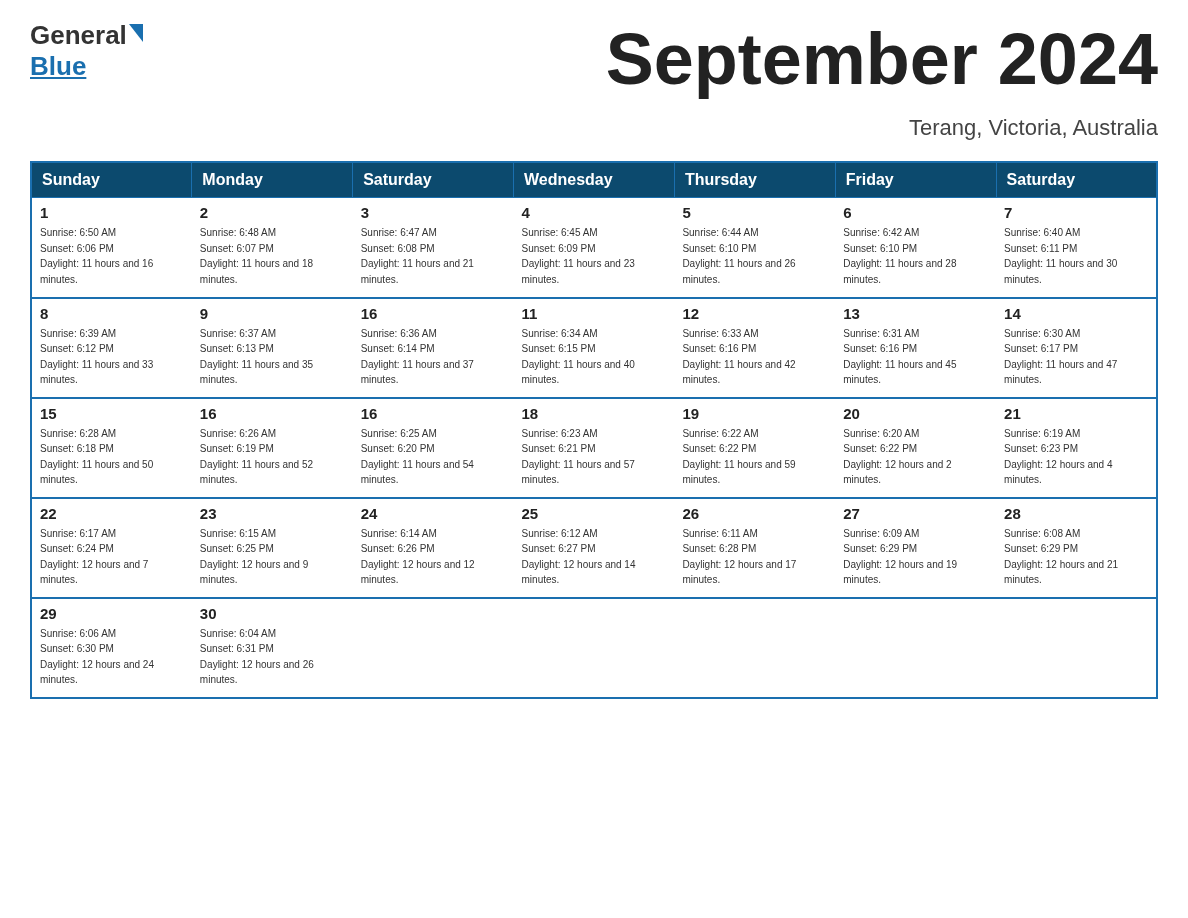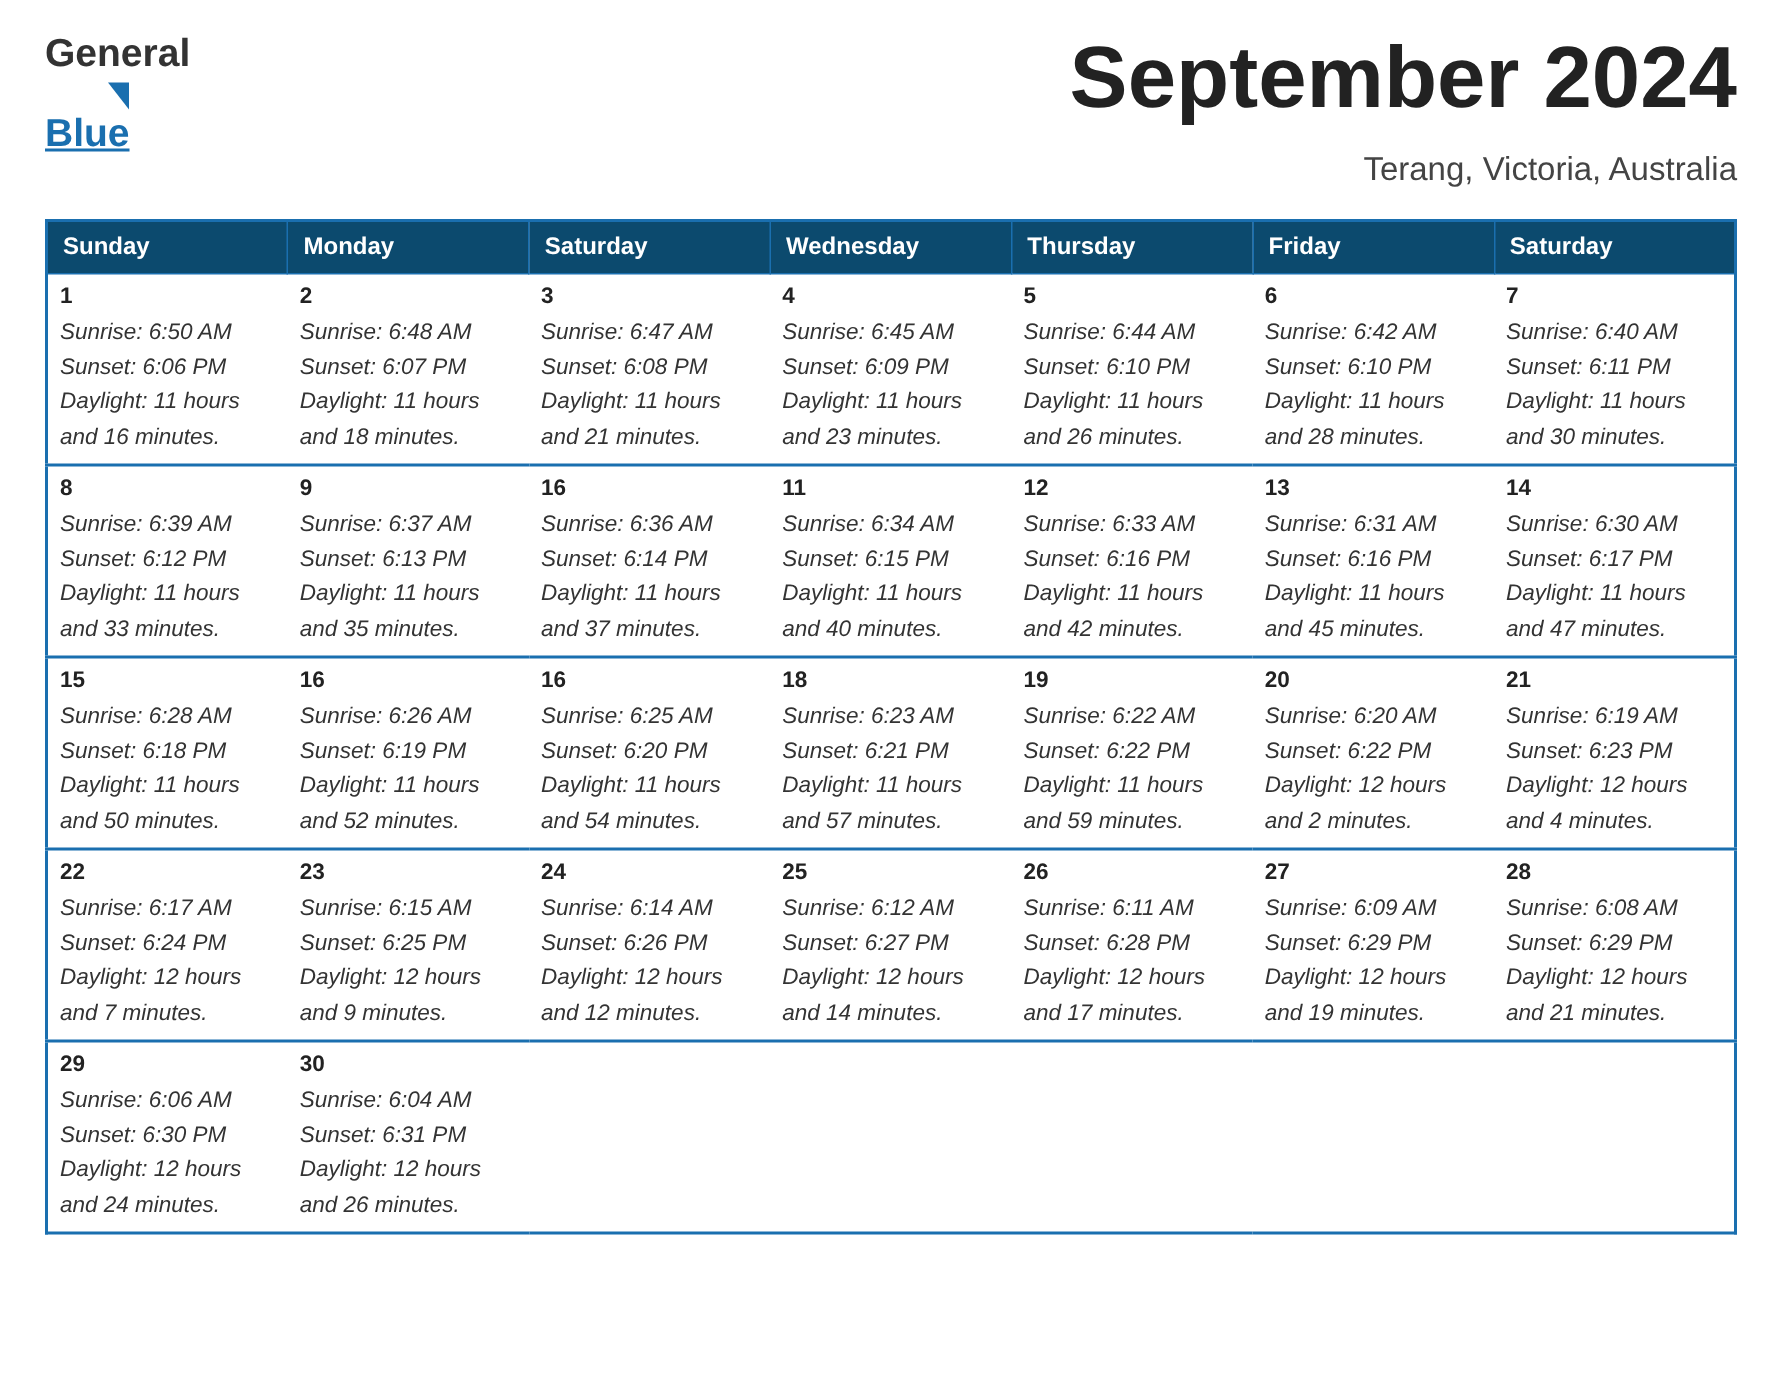--- a/index.html
+++ b/index.html
@@ -23,8 +23,6 @@
     }
     .logo-top {
       display: flex;
-      align-items: center;
-      flex-direction: column;
     }
     .logo-general {
       font-size: 26px;

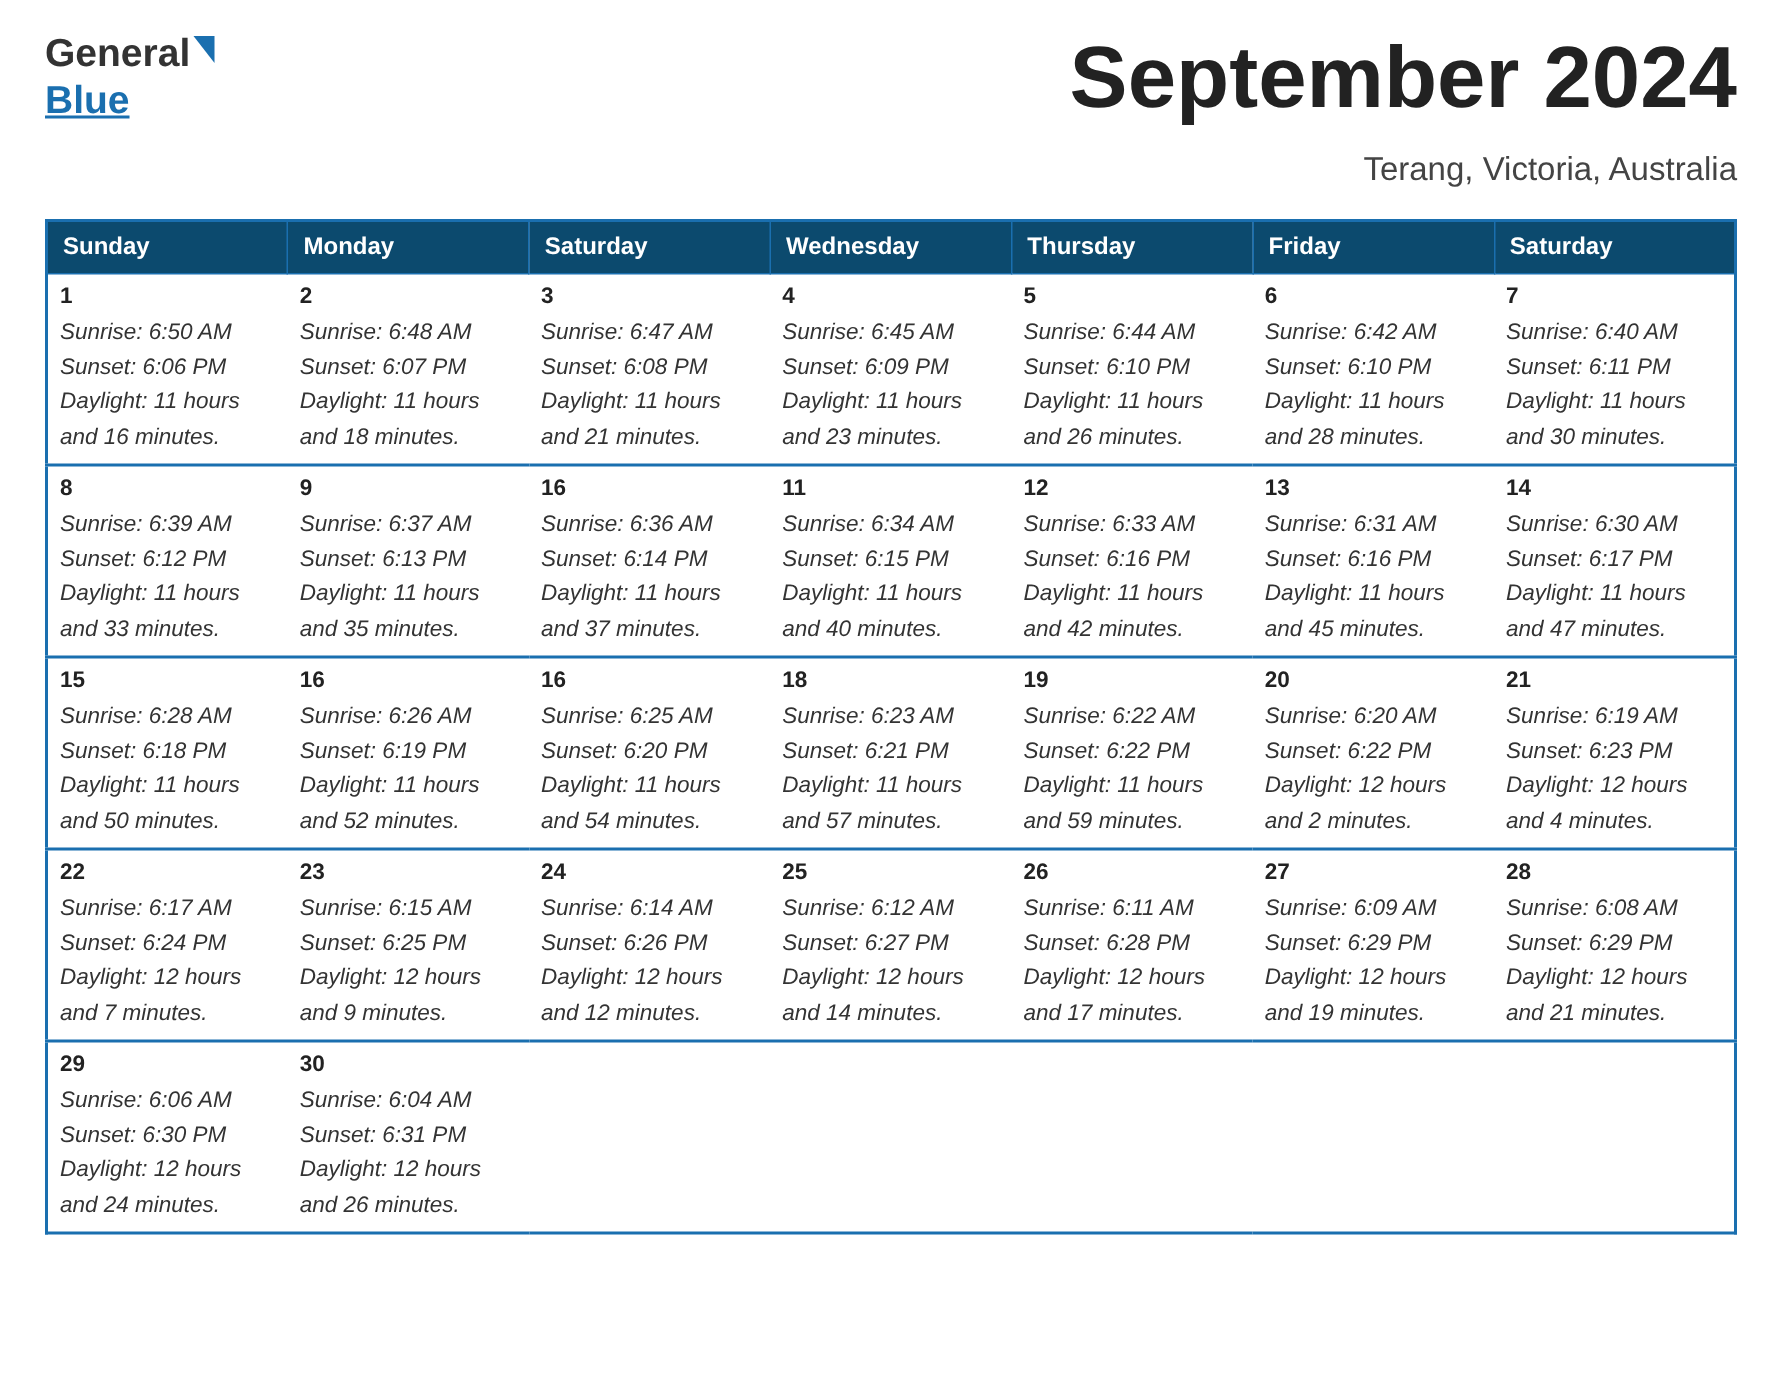--- a/index.html
+++ b/index.html
@@ -42,7 +42,7 @@
       text-align: right;
     }
     .month-year {
-      font-size: 58px;
+      font-size: 72px;
       font-weight: bold;
       color: #222;
       line-height: 1.1;

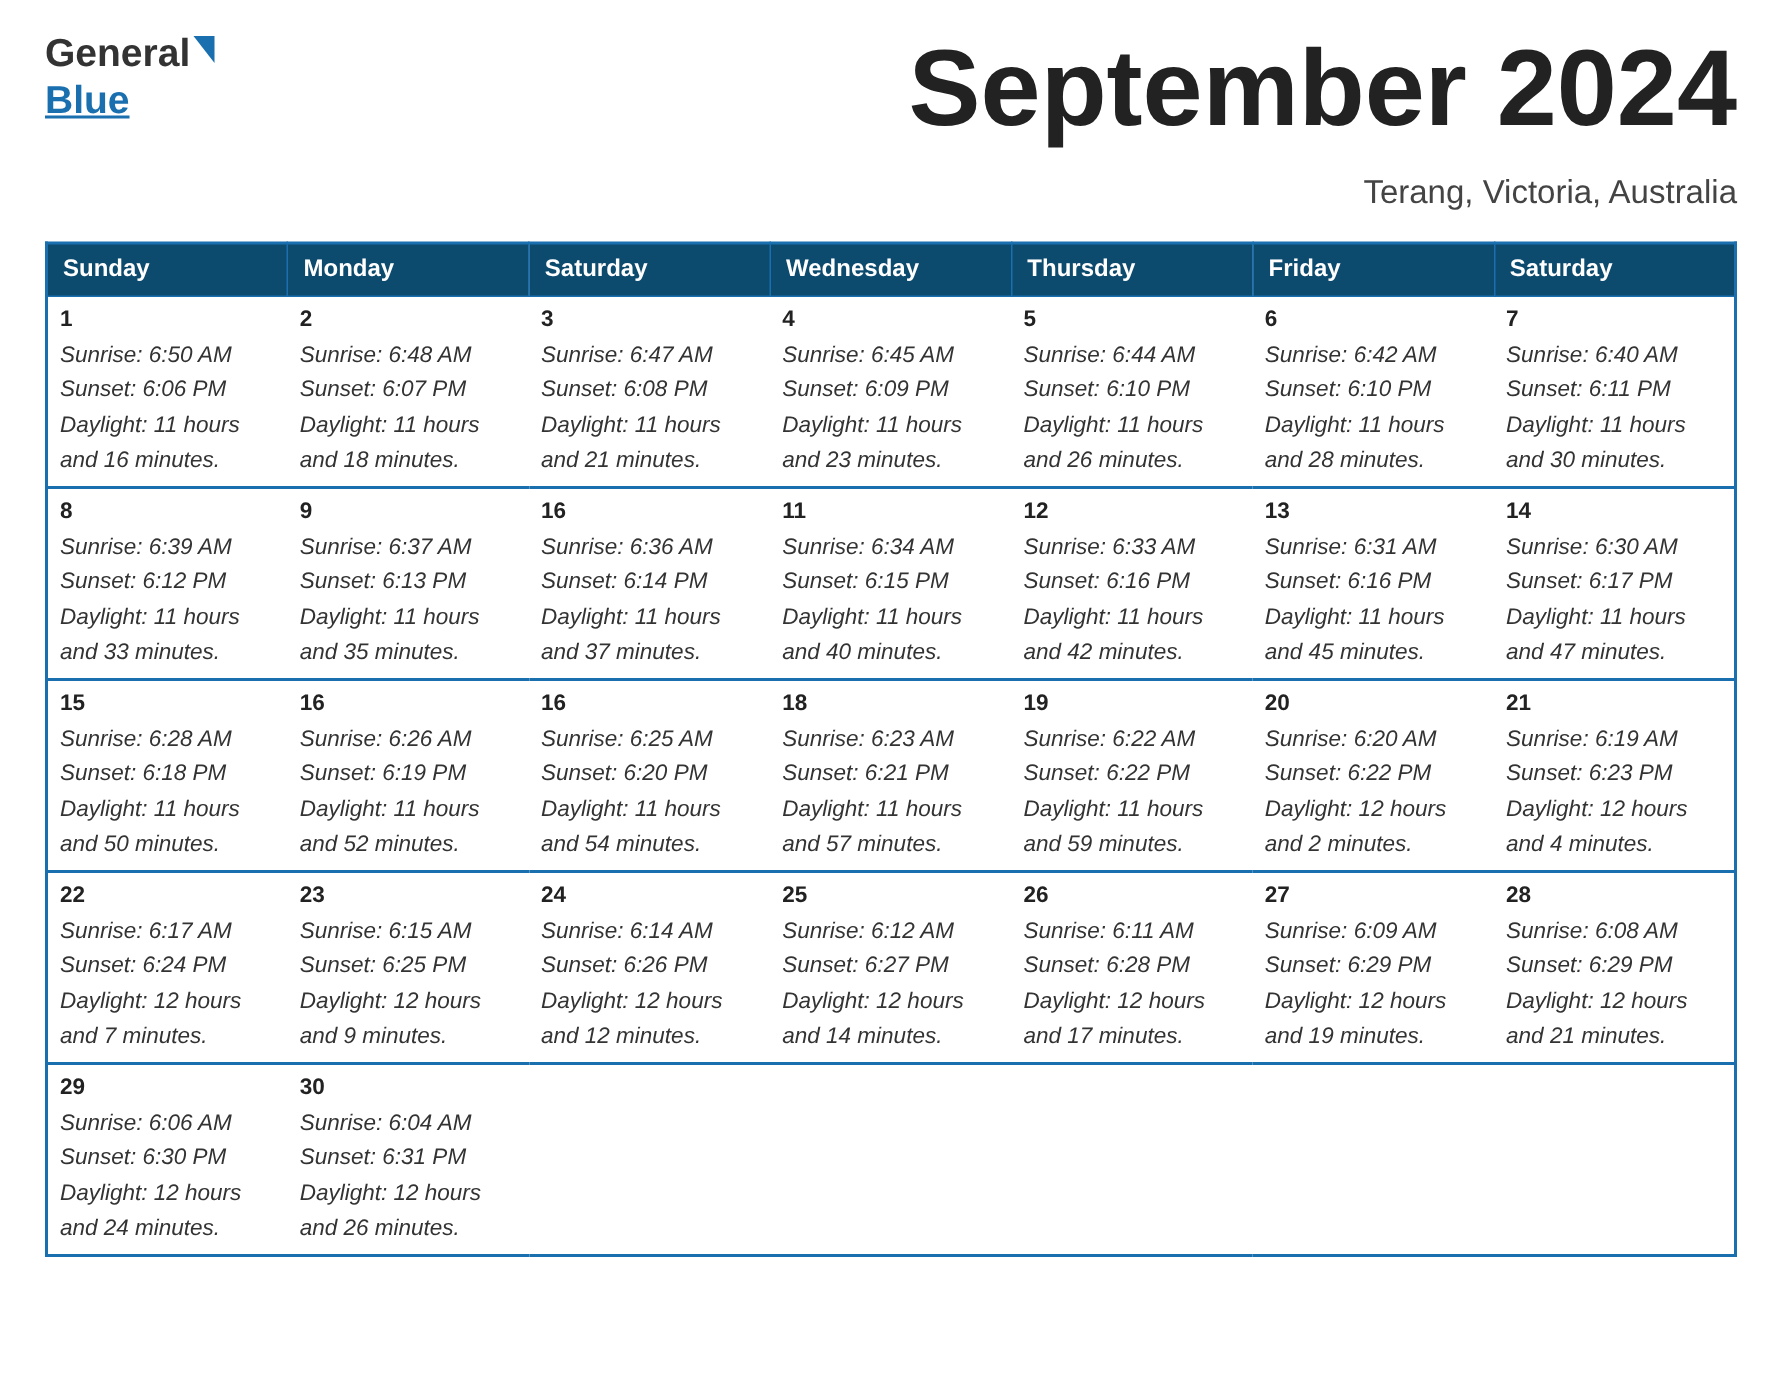--- a/index.html
+++ b/index.html
@@ -87,10 +87,9 @@
       margin-bottom: 4px;
     }
     .day-info {
-      font-size: 15px;
+      font-size: 10px;
       line-height: 1.55;
       color: #333;
-      font-style: italic;
     }
     .empty-cell {
       background: #fff;

